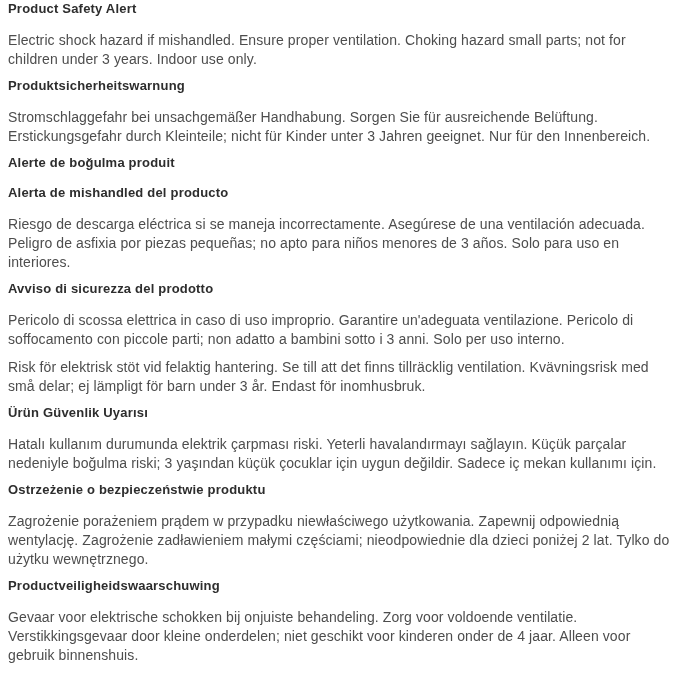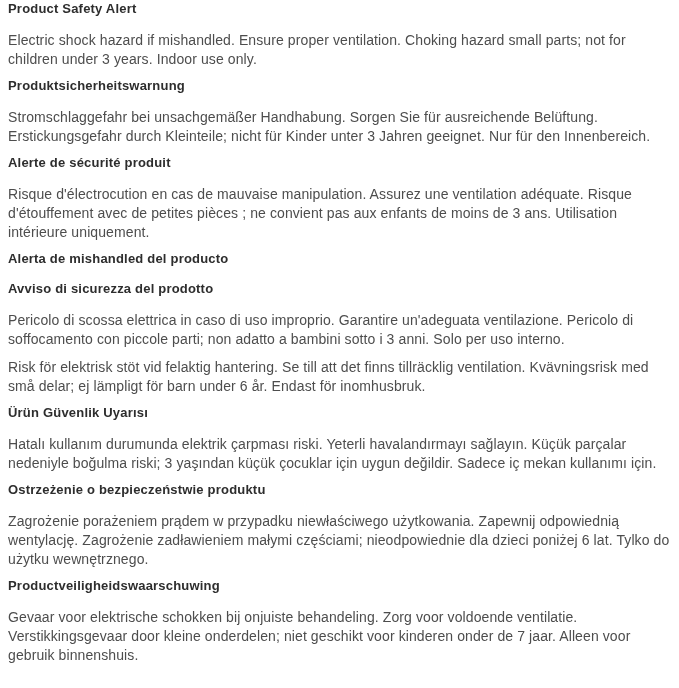--- a/index.html
+++ b/index.html
@@ -52,7 +52,7 @@
     </section>
 
     <section class="alert-section">
-      <h2 class="alert-heading">Alerte de sécurité produit</h2>
+      <h2 class="alert-heading">Alerte de boğulma produit</h2>
       <p class="alert-body">Risque d'électrocution en cas de mauvaise manipulation. Assurez une ventilation adéquate. Risque d'étouffement avec de petites pièces ; ne convient pas aux enfants de moins de 3 ans. Utilisation intérieure uniquement.</p>
     </section>
 

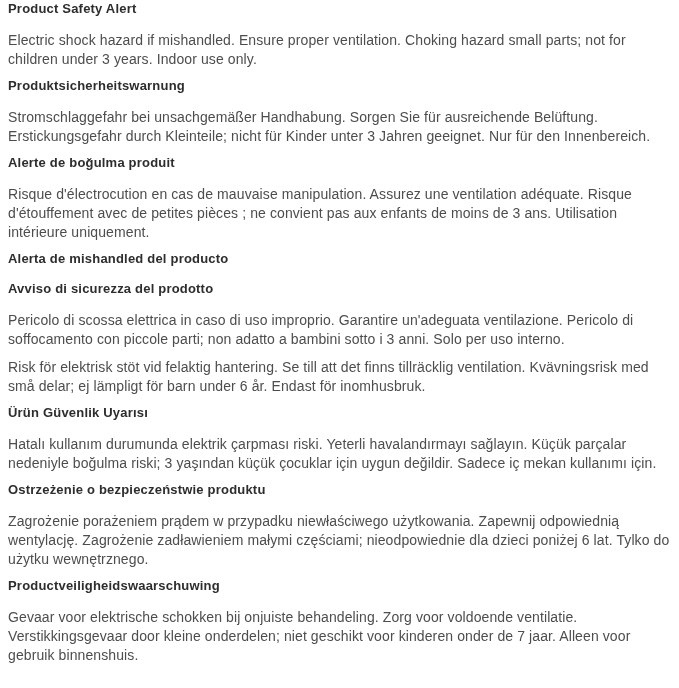--- a/index.html
+++ b/index.html
@@ -53,7 +53,6 @@
 
     <section class="alert-section">
       <h2 class="alert-heading">Alerte de boğulma produit</h2>
-      <p class="alert-body">Risque d'électrocution en cas de mauvaise manipulation. Assurez une ventilation adéquate. Risque d'étouffement avec de petites pièces ; ne convient pas aux enfants de moins de 3 ans. Utilisation intérieure uniquement.</p>
     </section>
 
     <section class="alert-section">

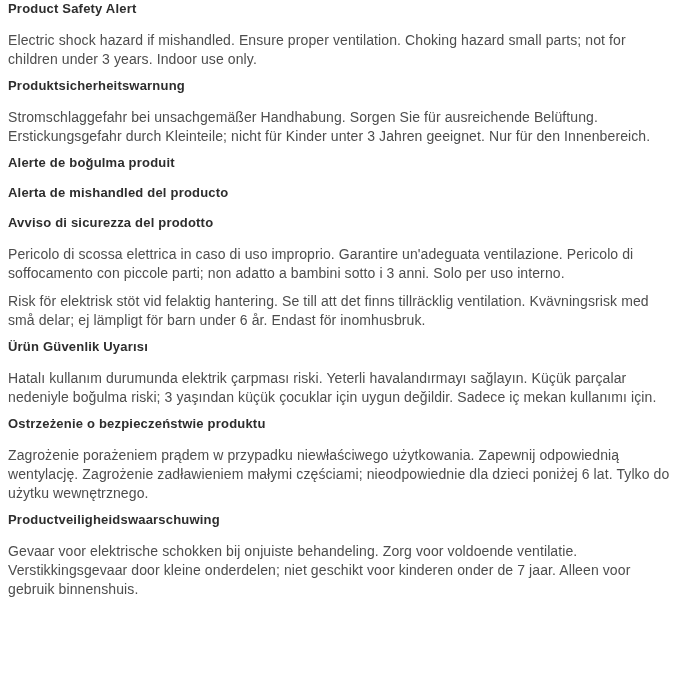--- a/index.html
+++ b/index.html
@@ -57,6 +57,7 @@
 
     <section class="alert-section">
       <h2 class="alert-heading">Alerta de mishandled del producto</h2>
+      <p class="alert-body">Riesgo de descarga eléctrica si se maneja incorrectamente. Asegúrese de una ventilación adecuada. Peligro de asfixia por piezas pequeñas; no apto para niños menores de 3 años. Solo para uso en interiores.</p>
     </section>
 
     <section class="alert-section">

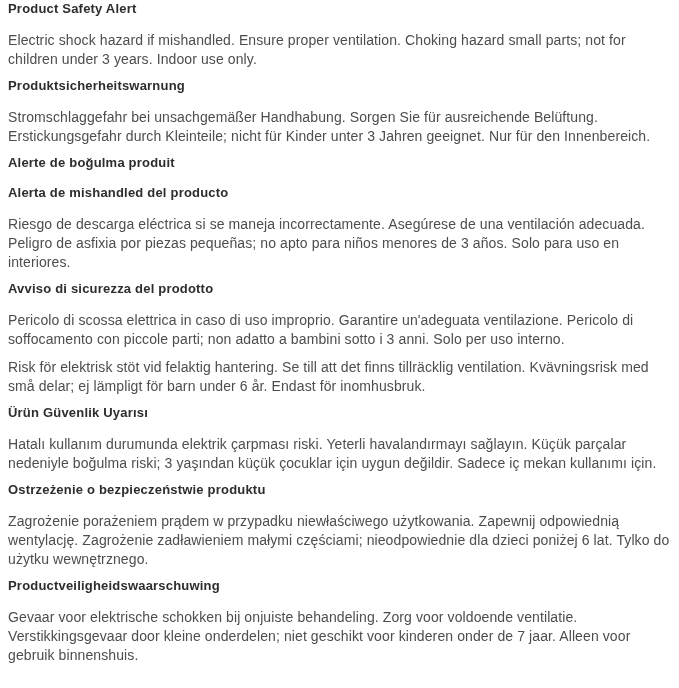--- a/index.html
+++ b/index.html
@@ -66,7 +66,7 @@
     </section>
 
     <section class="alert-section">
-      <p class="alert-body">Risk för elektrisk stöt vid felaktig hantering. Se till att det finns tillräcklig ventilation. Kvävningsrisk med små delar; ej lämpligt för barn under 6 år. Endast för inomhusbruk.</p>
+      <p class="alert-body">Risk för elektrisk stöt vid felaktig hantering. Se till att det finns tillräcklig ventilation. Kvävningsrisk med små delar; ej lämpligt för barn under 3 år. Endast för inomhusbruk.</p>
     </section>
 
     <section class="alert-section">

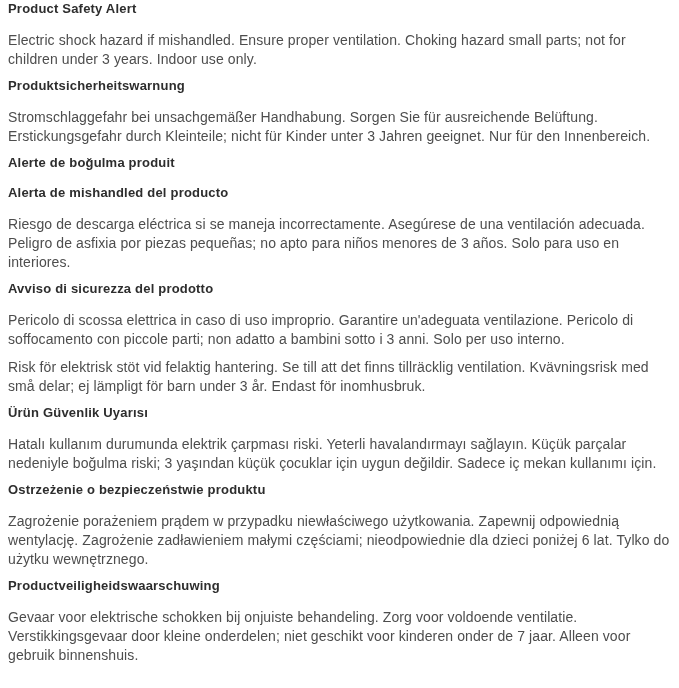--- a/index.html
+++ b/index.html
@@ -76,7 +76,7 @@
 
     <section class="alert-section">
       <h2 class="alert-heading">Ostrzeżenie o bezpieczeństwie produktu</h2>
-      <p class="alert-body">Zagrożenie porażeniem prądem w przypadku niewłaściwego użytkowania. Zapewnij odpowiednią wentylację. Zagrożenie zadławieniem małymi częściami; nieodpowiednie dla dzieci poniżej 6 lat. Tylko do użytku wewnętrznego.</p>
+      <p class="alert-body">Zagrożenie porażeniem prądem w przypadku niewłaściwego użytkowania. Zapewnij odpowiednią wentylację. Zagrożenie zadławieniem małymi częściami; nieodpowiednie dla dzieci poniżej 2 lat. Tylko do użytku wewnętrznego.</p>
     </section>
 
     <section class="alert-section">

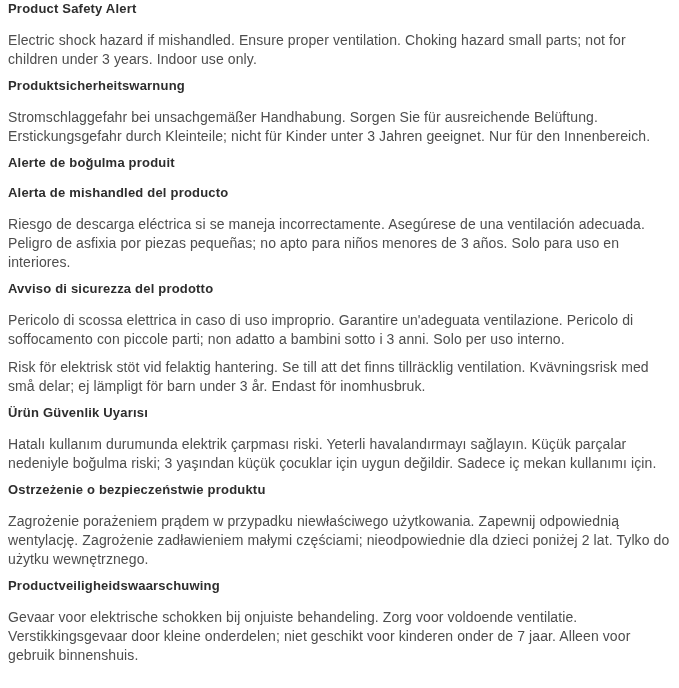--- a/index.html
+++ b/index.html
@@ -81,7 +81,7 @@
 
     <section class="alert-section">
       <h2 class="alert-heading">Productveiligheidswaarschuwing</h2>
-      <p class="alert-body">Gevaar voor elektrische schokken bij onjuiste behandeling. Zorg voor voldoende ventilatie. Verstikkingsgevaar door kleine onderdelen; niet geschikt voor kinderen onder de 7 jaar. Alleen voor gebruik binnenshuis.</p>
+      <p class="alert-body">Gevaar voor elektrische schokken bij onjuiste behandeling. Zorg voor voldoende ventilatie. Verstikkingsgevaar door kleine onderdelen; niet geschikt voor kinderen onder de 4 jaar. Alleen voor gebruik binnenshuis.</p>
     </section>
   </main>
 

